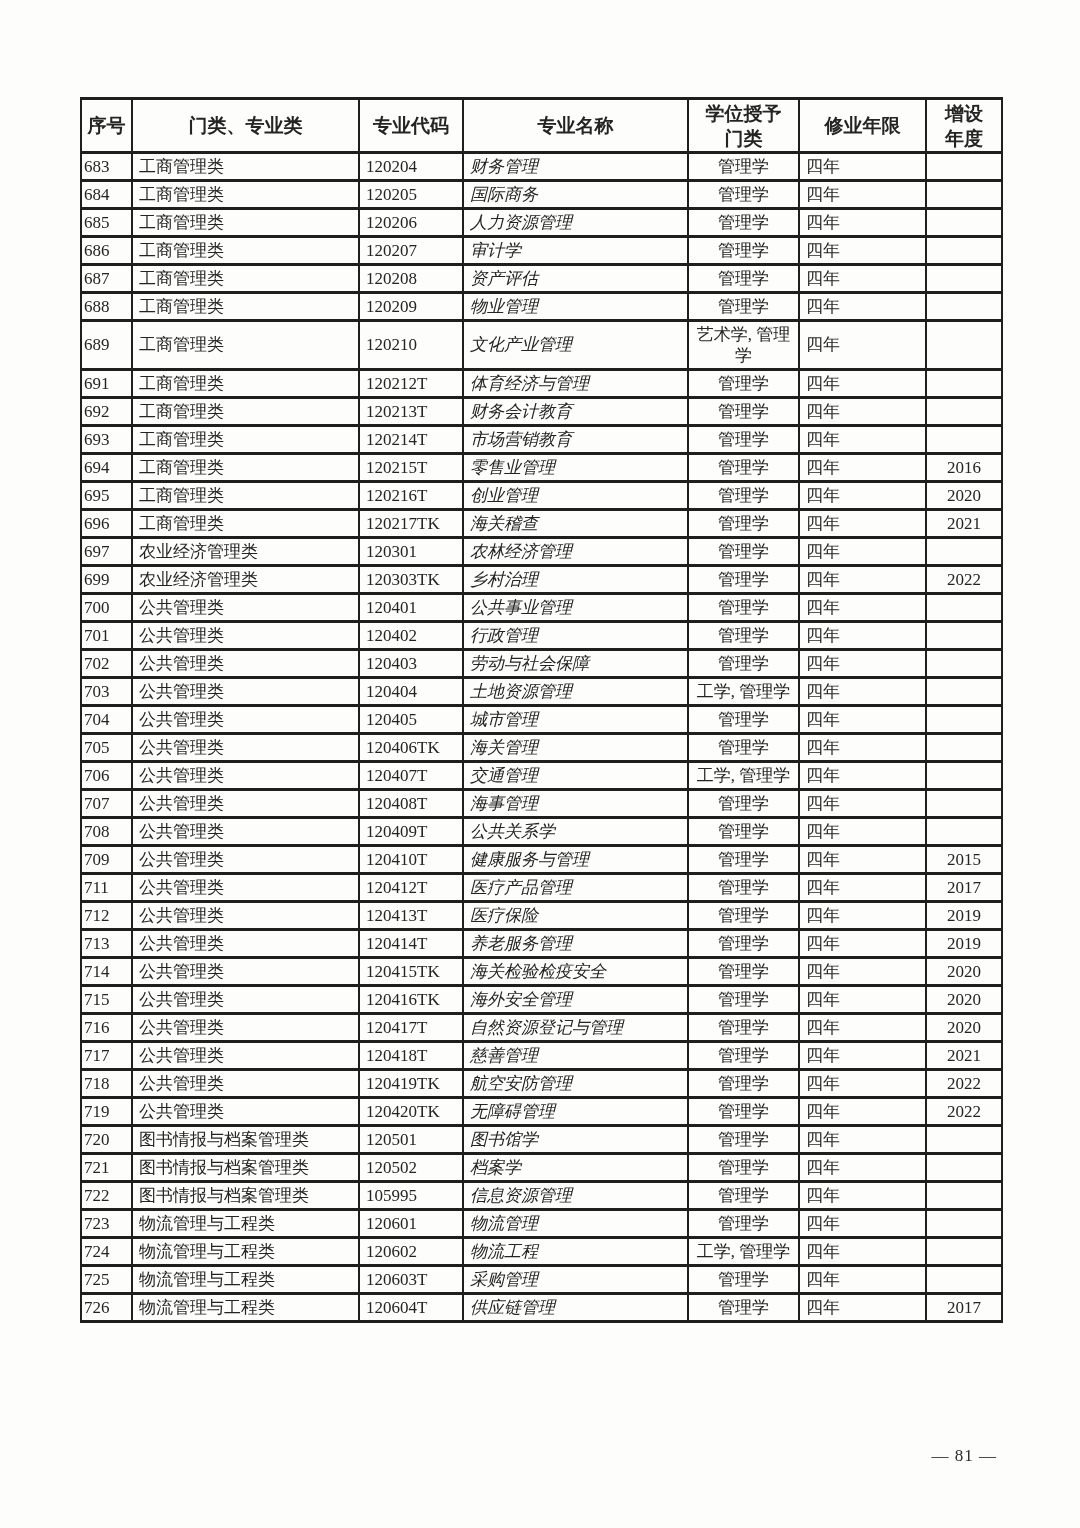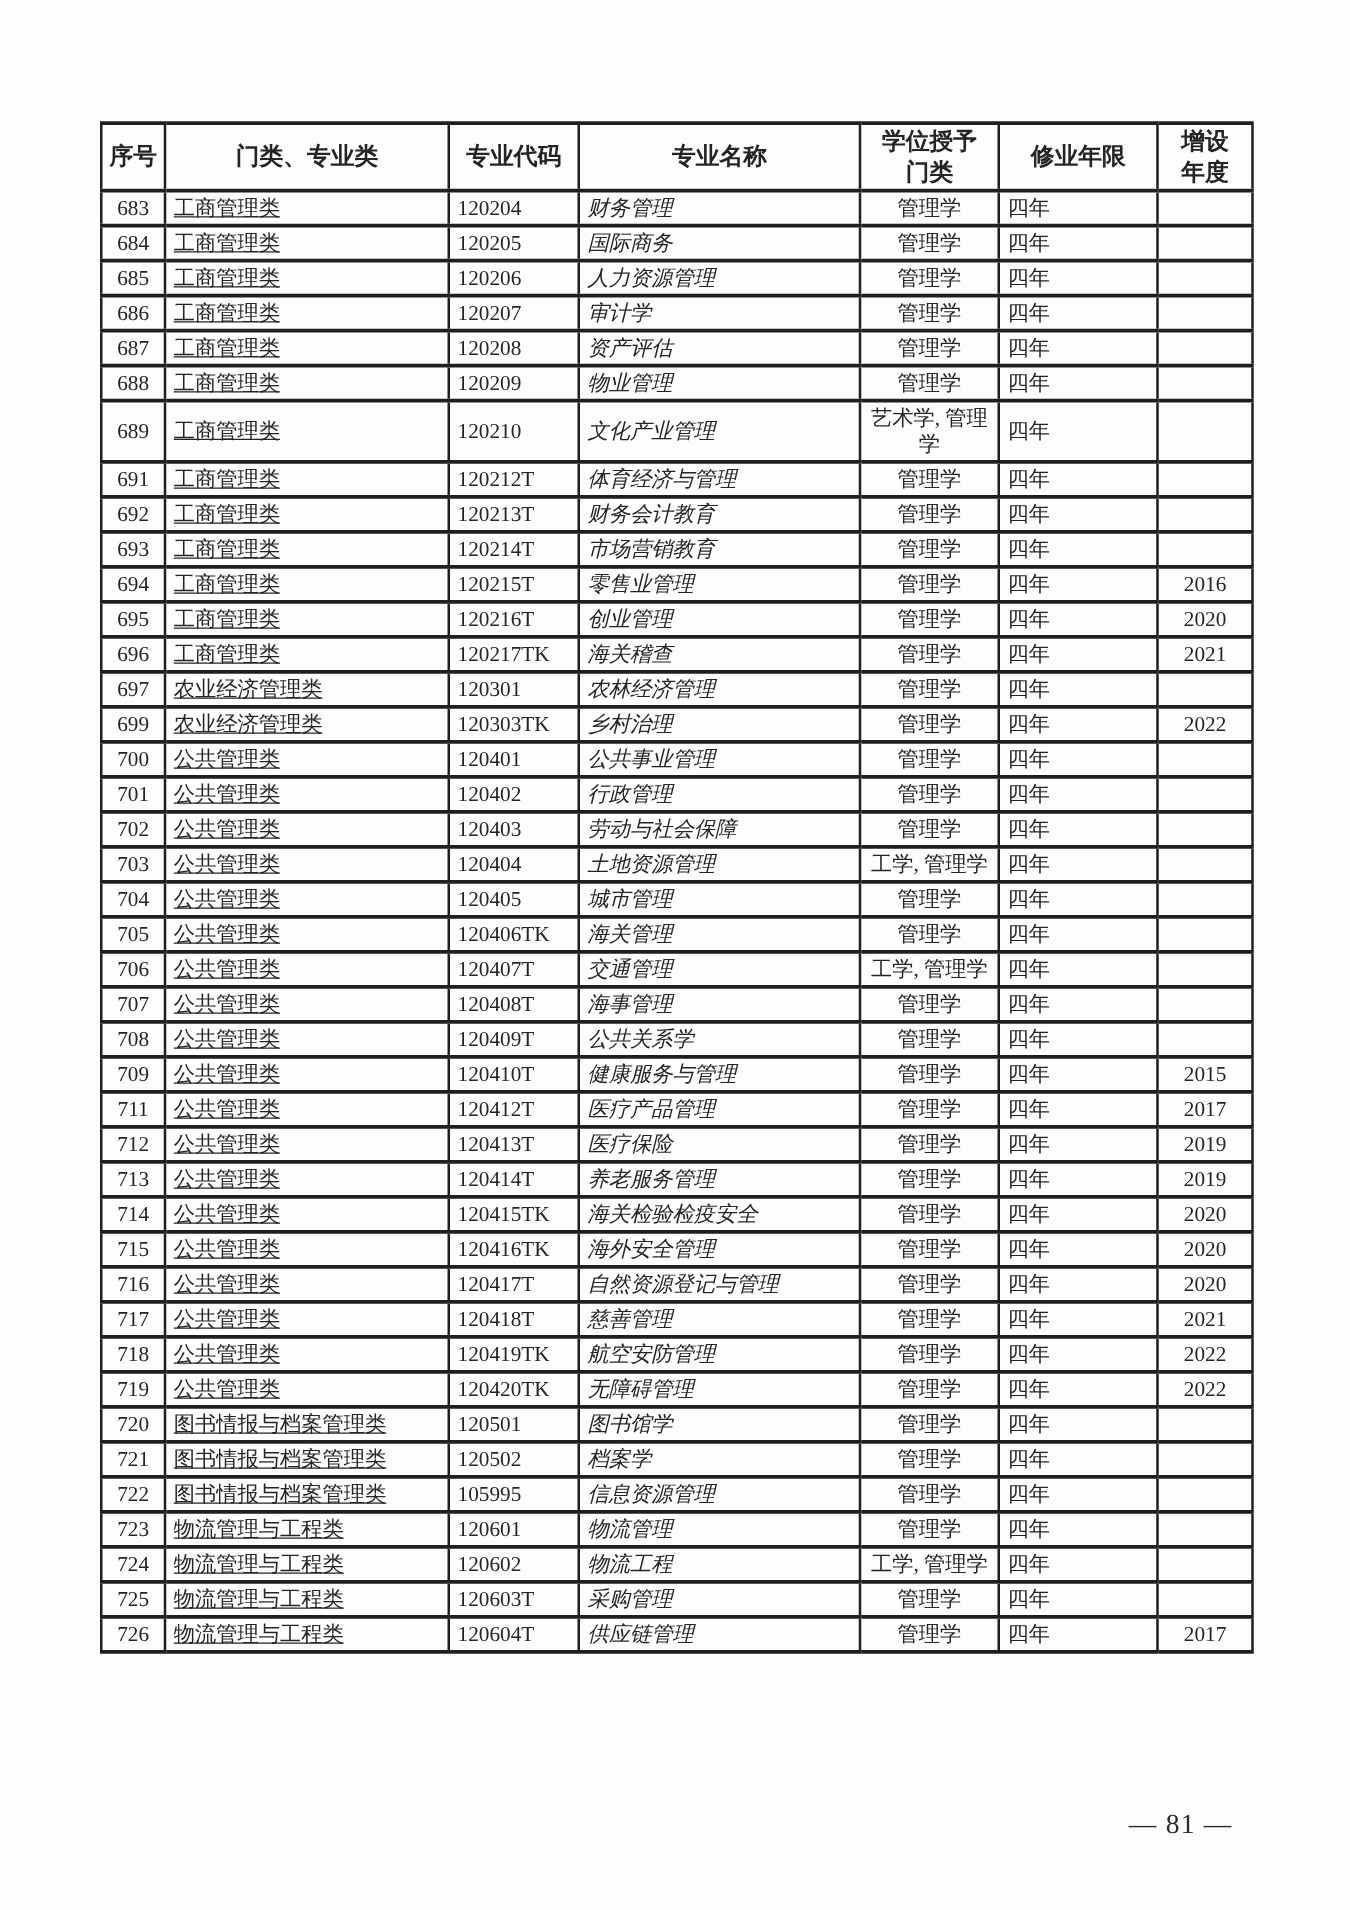--- a/index.html
+++ b/index.html
@@ -54,7 +54,7 @@
     vertical-align: middle;
     white-space: pre-line;
   }
-  td.c0 { text-align: center; padding: 0 2px; }
+  td.c0 { padding: 0 2px; }
   td.c1 { text-align: left; text-decoration: underline; }
   td.c2 { text-align: left; }
   td.c3 { text-align: left; font-style: italic; }

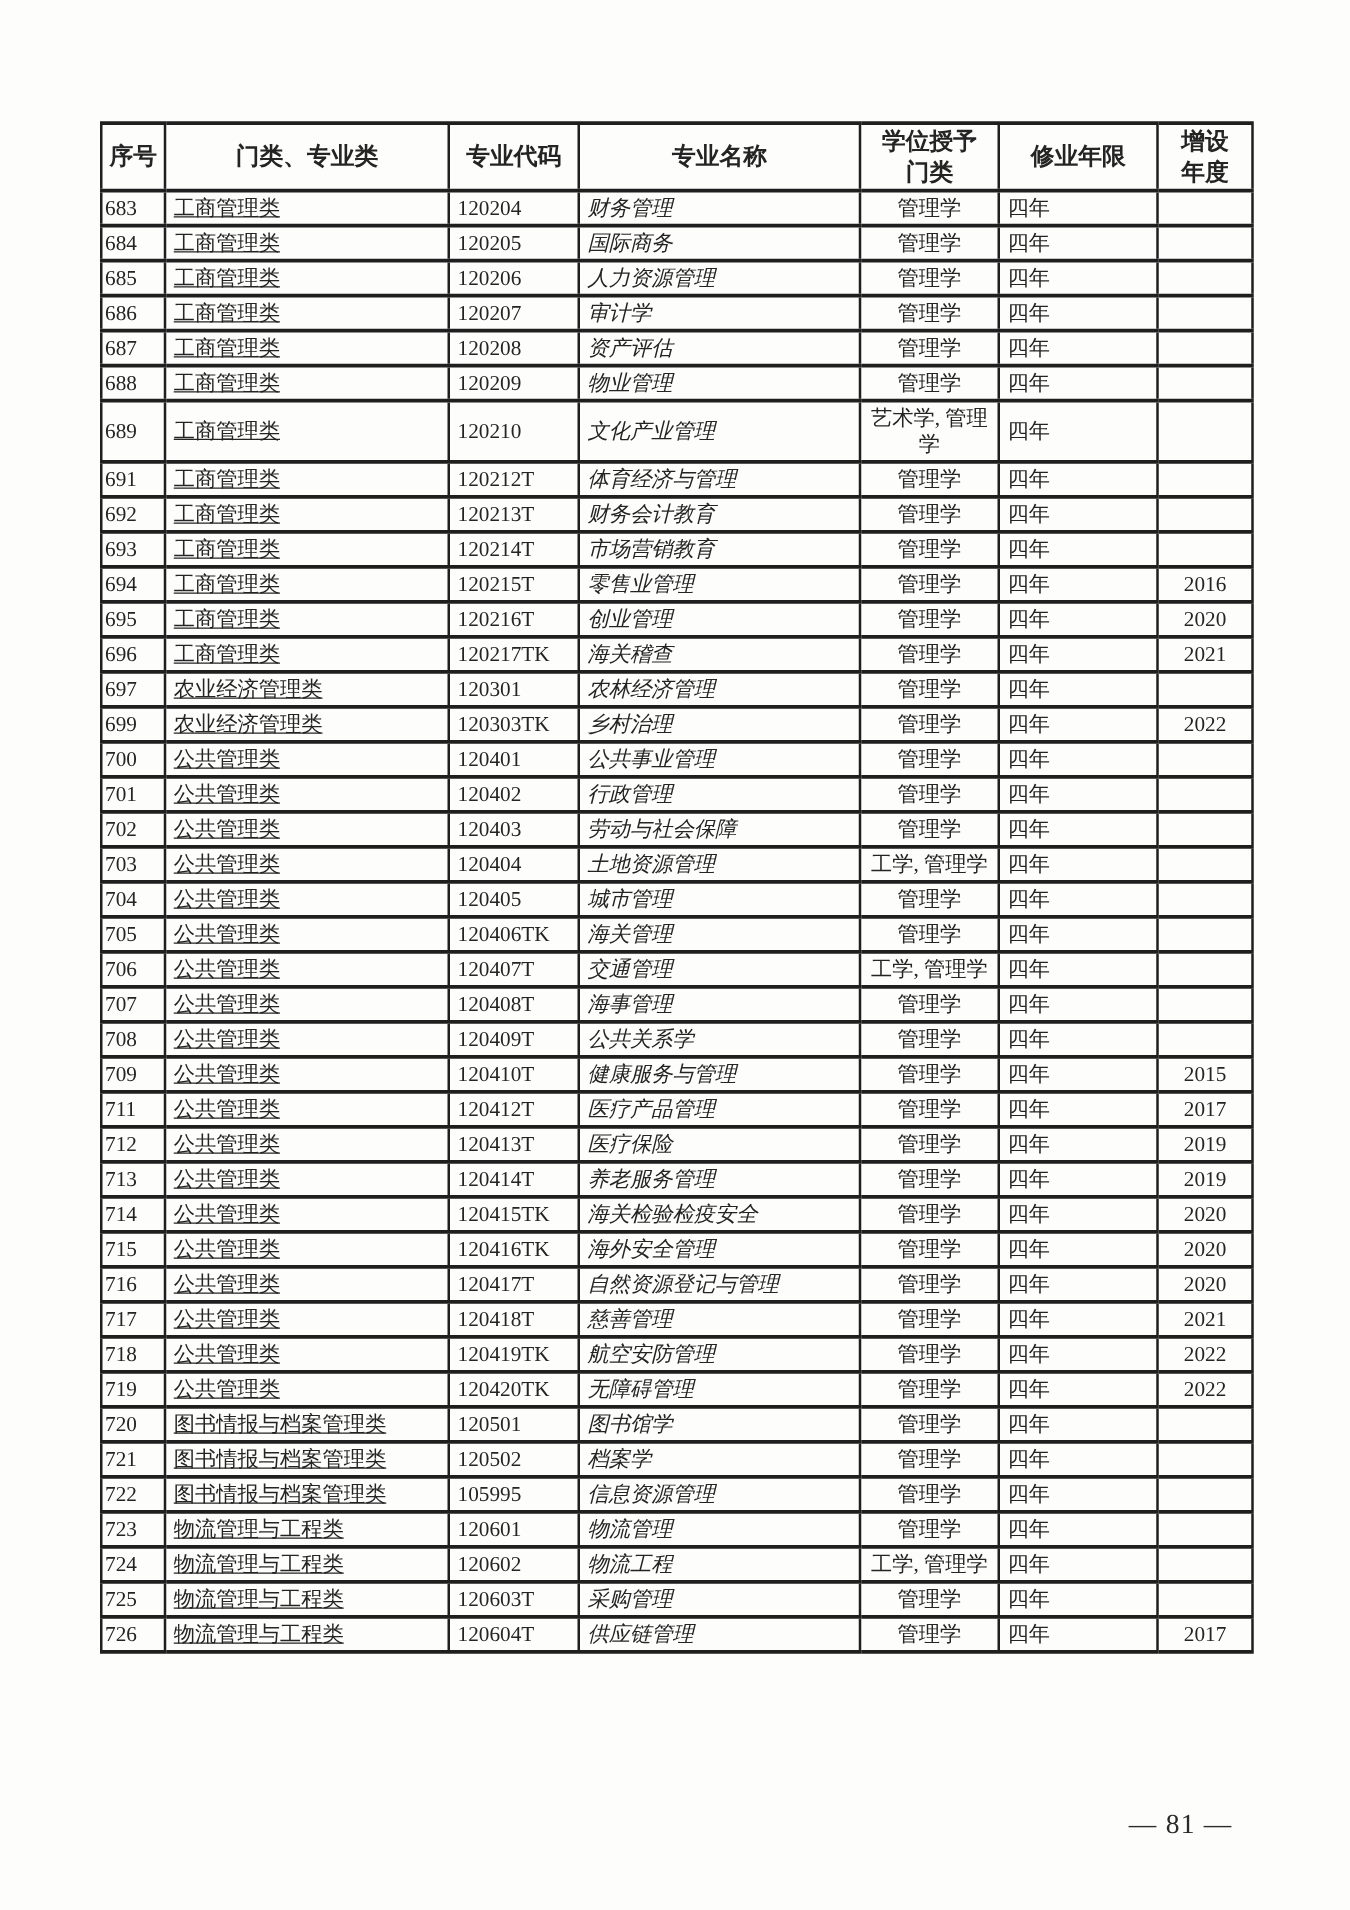--- a/index.html
+++ b/index.html
@@ -55,7 +55,7 @@
     white-space: pre-line;
   }
   td.c0 { padding: 0 2px; }
-  td.c1 { text-align: left; text-decoration: underline; }
+  td.c1 { text-align: left; }
   td.c2 { text-align: left; }
   td.c3 { text-align: left; font-style: italic; }
   td.c4 { text-align: center; line-height: 21px; padding: 2px 4px; }

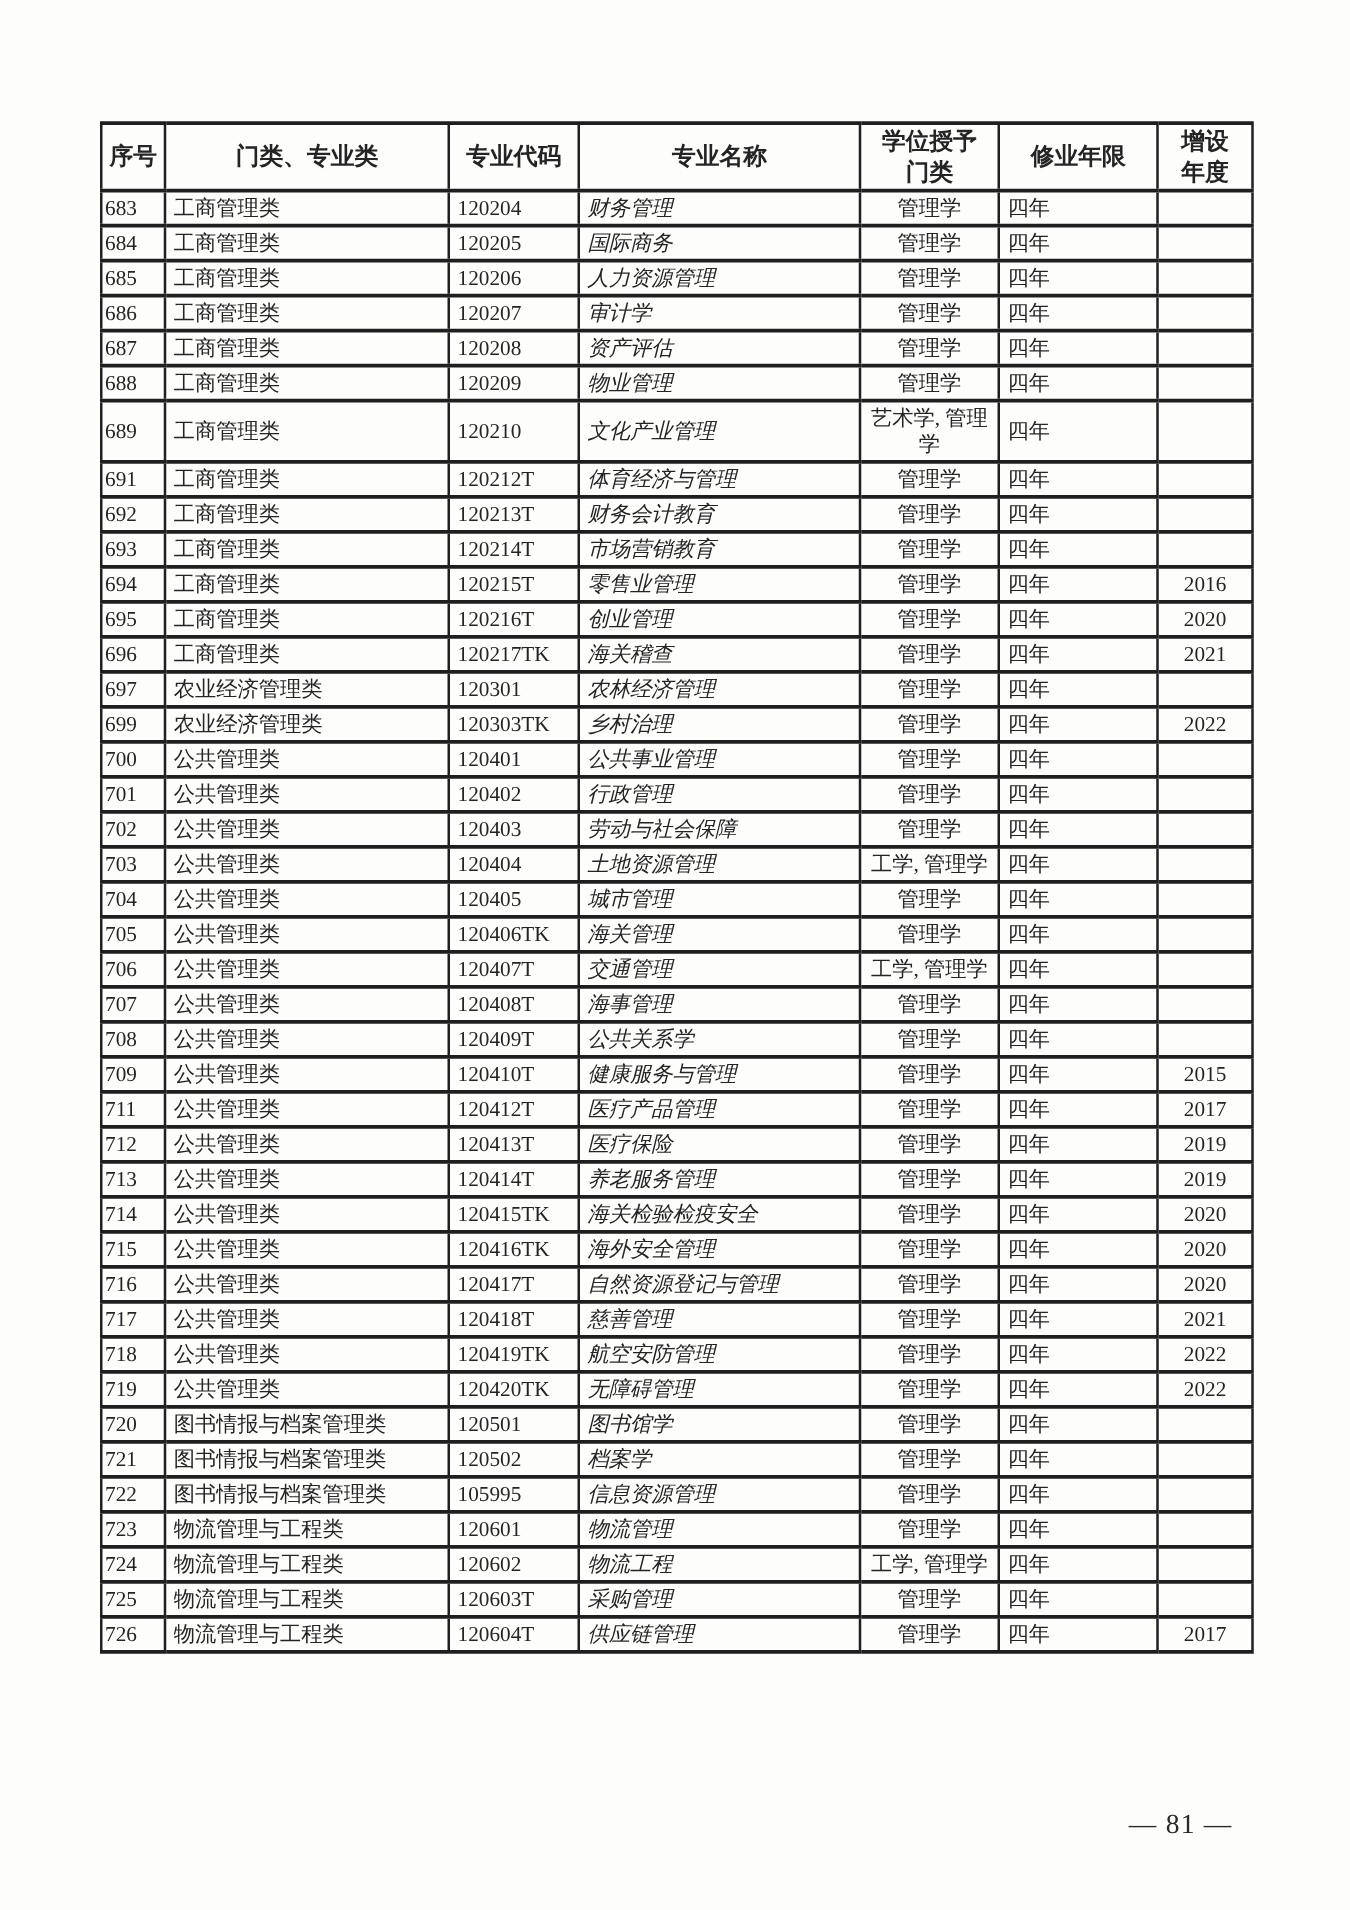--- a/index.html
+++ b/index.html
@@ -63,9 +63,9 @@
   td.c6 { text-align: center; padding: 0 2px; }
   .page-num {
     position: absolute;
-    right: 94px;
+    right: 83px;
     top: 1446px;
-    font-size: 22px;
+    font-size: 17px;
     letter-spacing: 1px;
     color: #2a2a2a;
   }

